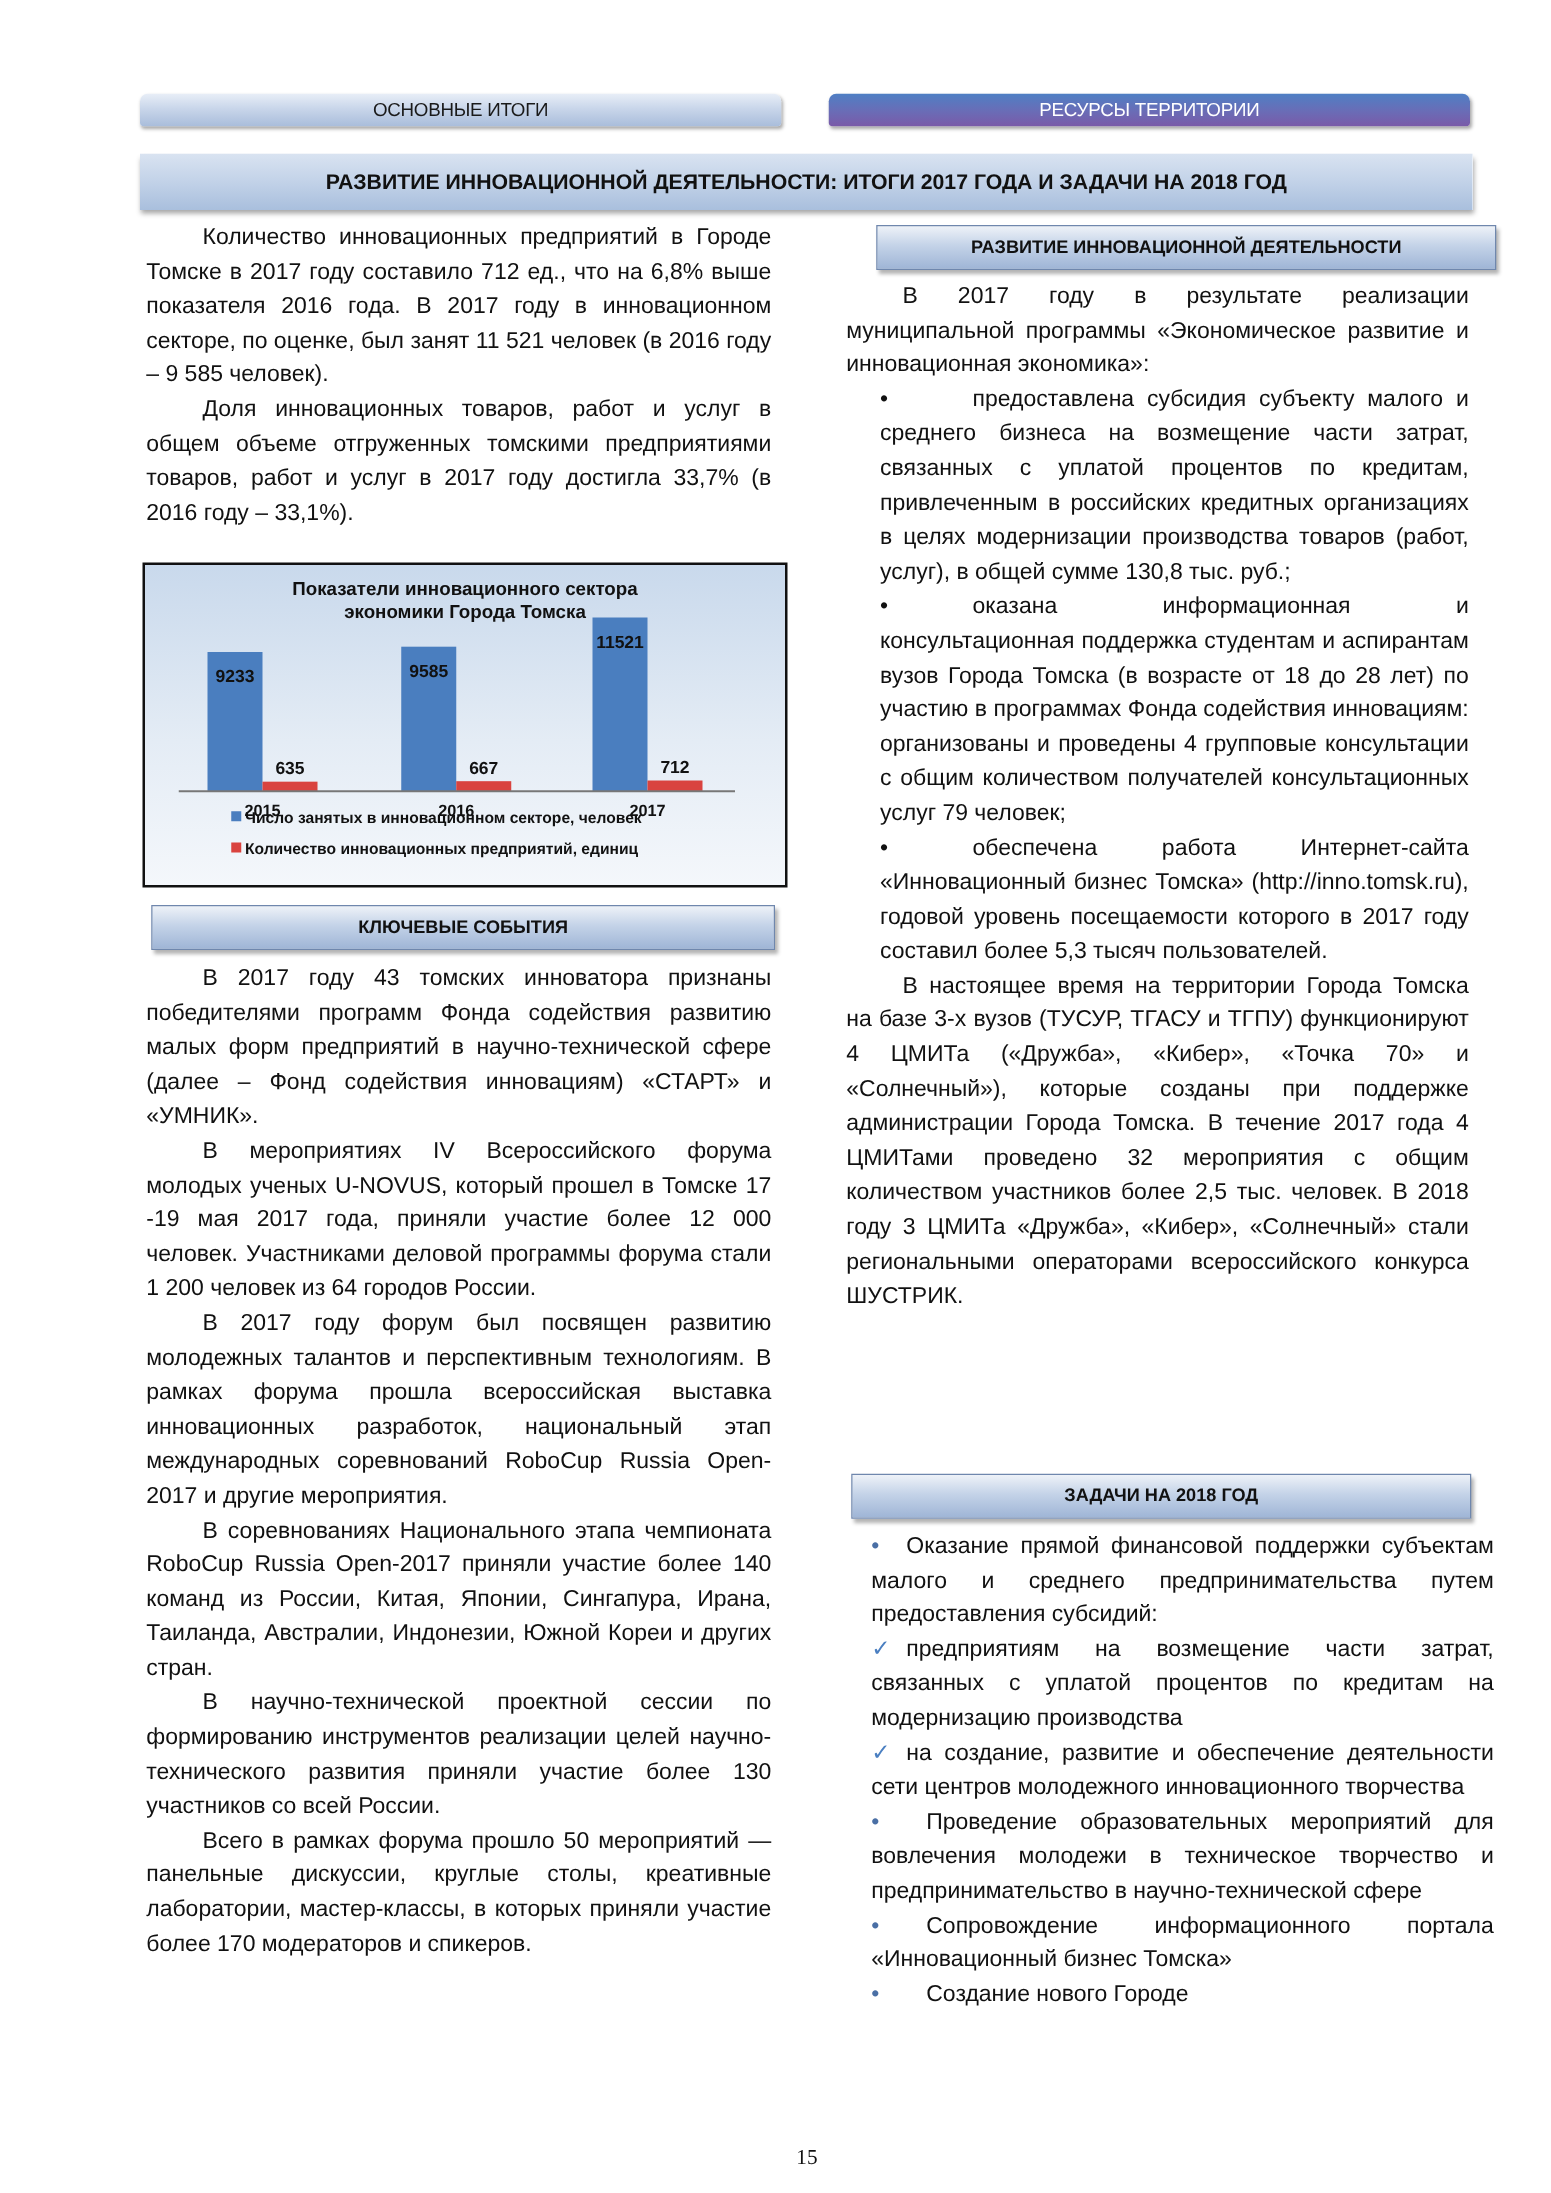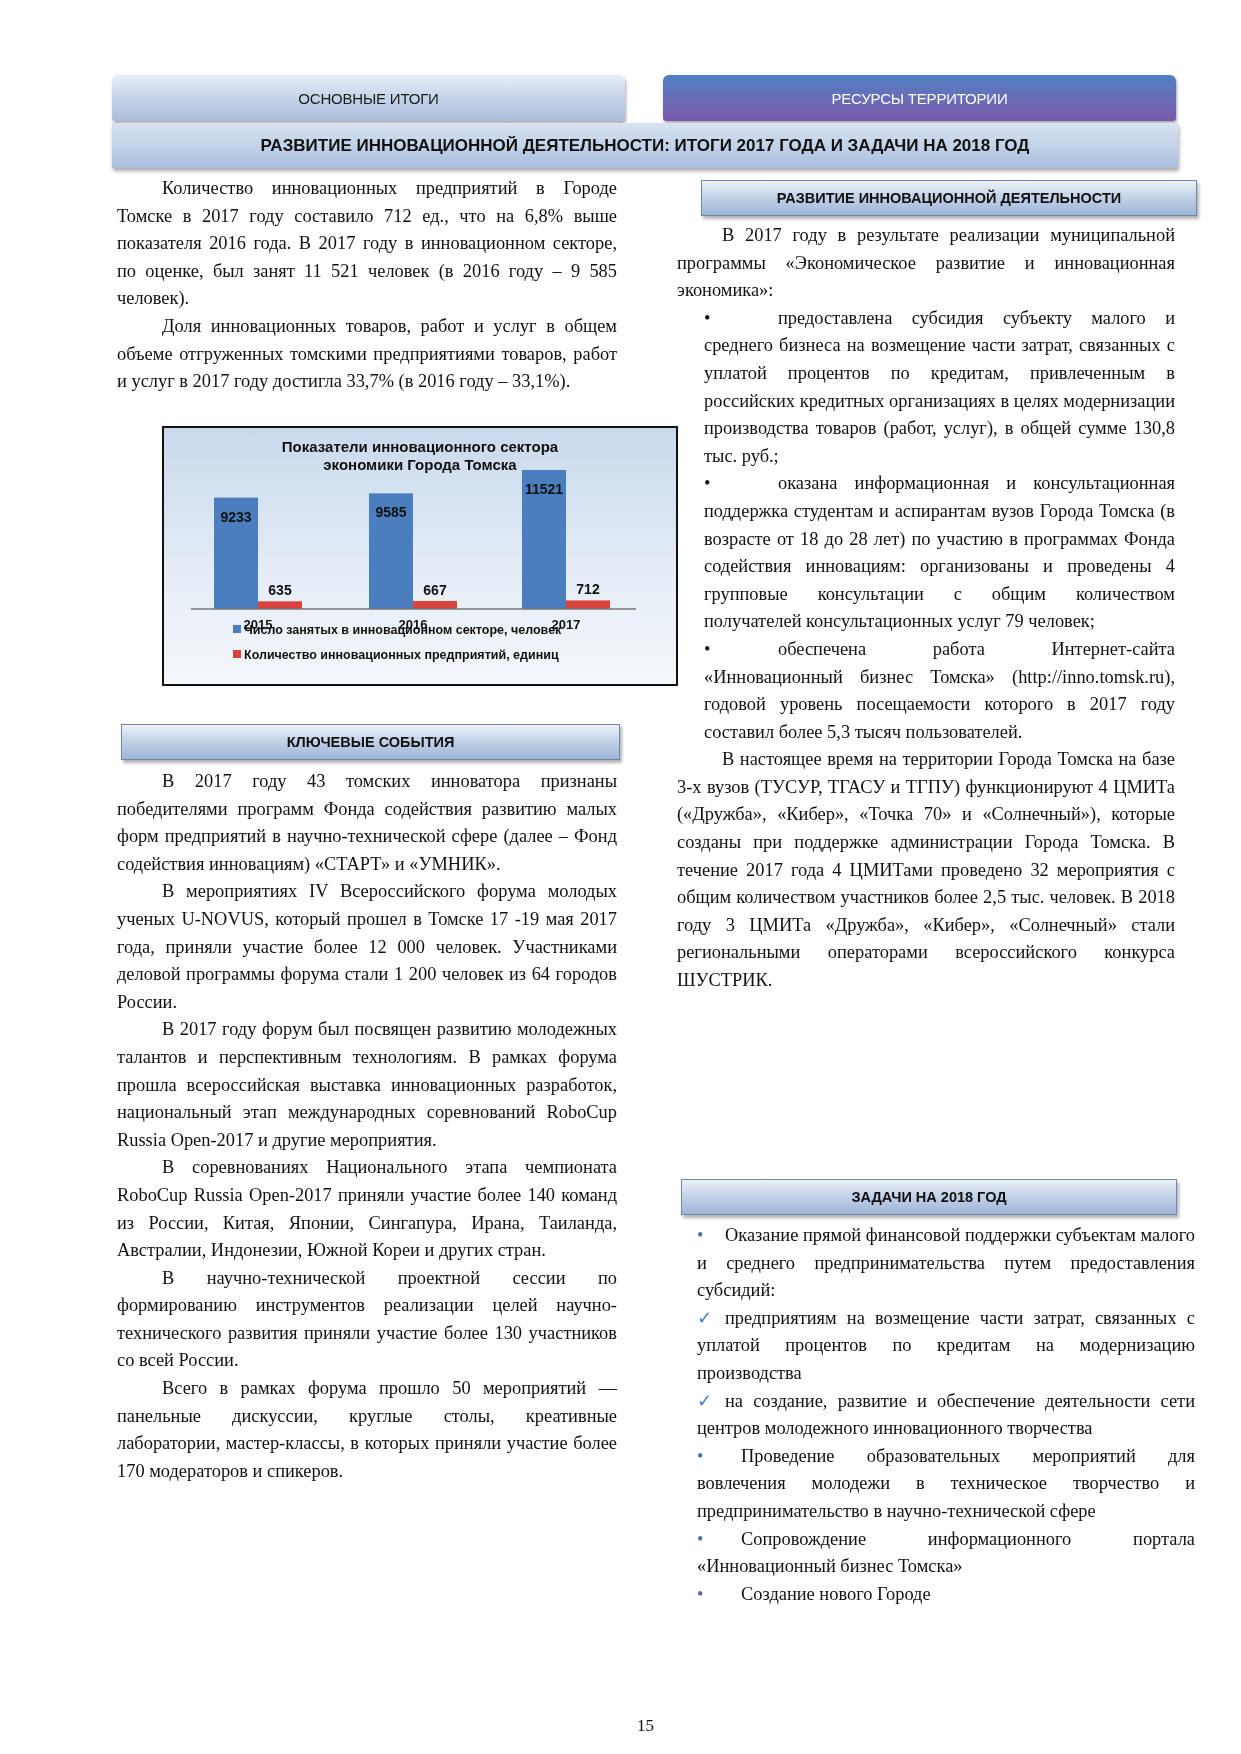--- a/index.html
+++ b/index.html
@@ -7,7 +7,7 @@
            font-family: "Liberation Sans", "DejaVu Sans", sans-serif; color: #111; }
 
     
-    .tabs { position: absolute; left: 112px; top: 75px; width: 1066px; height: 46px; display: flex; gap: 36px; }
+    .tabs { position: absolute; left: 112px; top: 75px; width: 1066px; height: 26px; display: flex; gap: 36px; }
     .tab { flex: 1; display: flex; align-items: center; justify-content: center;
            font-family: "Liberation Sans", sans-serif; font-size: 15px; letter-spacing: -0.2px;
            border-radius: 6px 6px 3px 3px; box-shadow: 1px 2px 3px rgba(0,0,0,0.35); margin-right: 2px; }

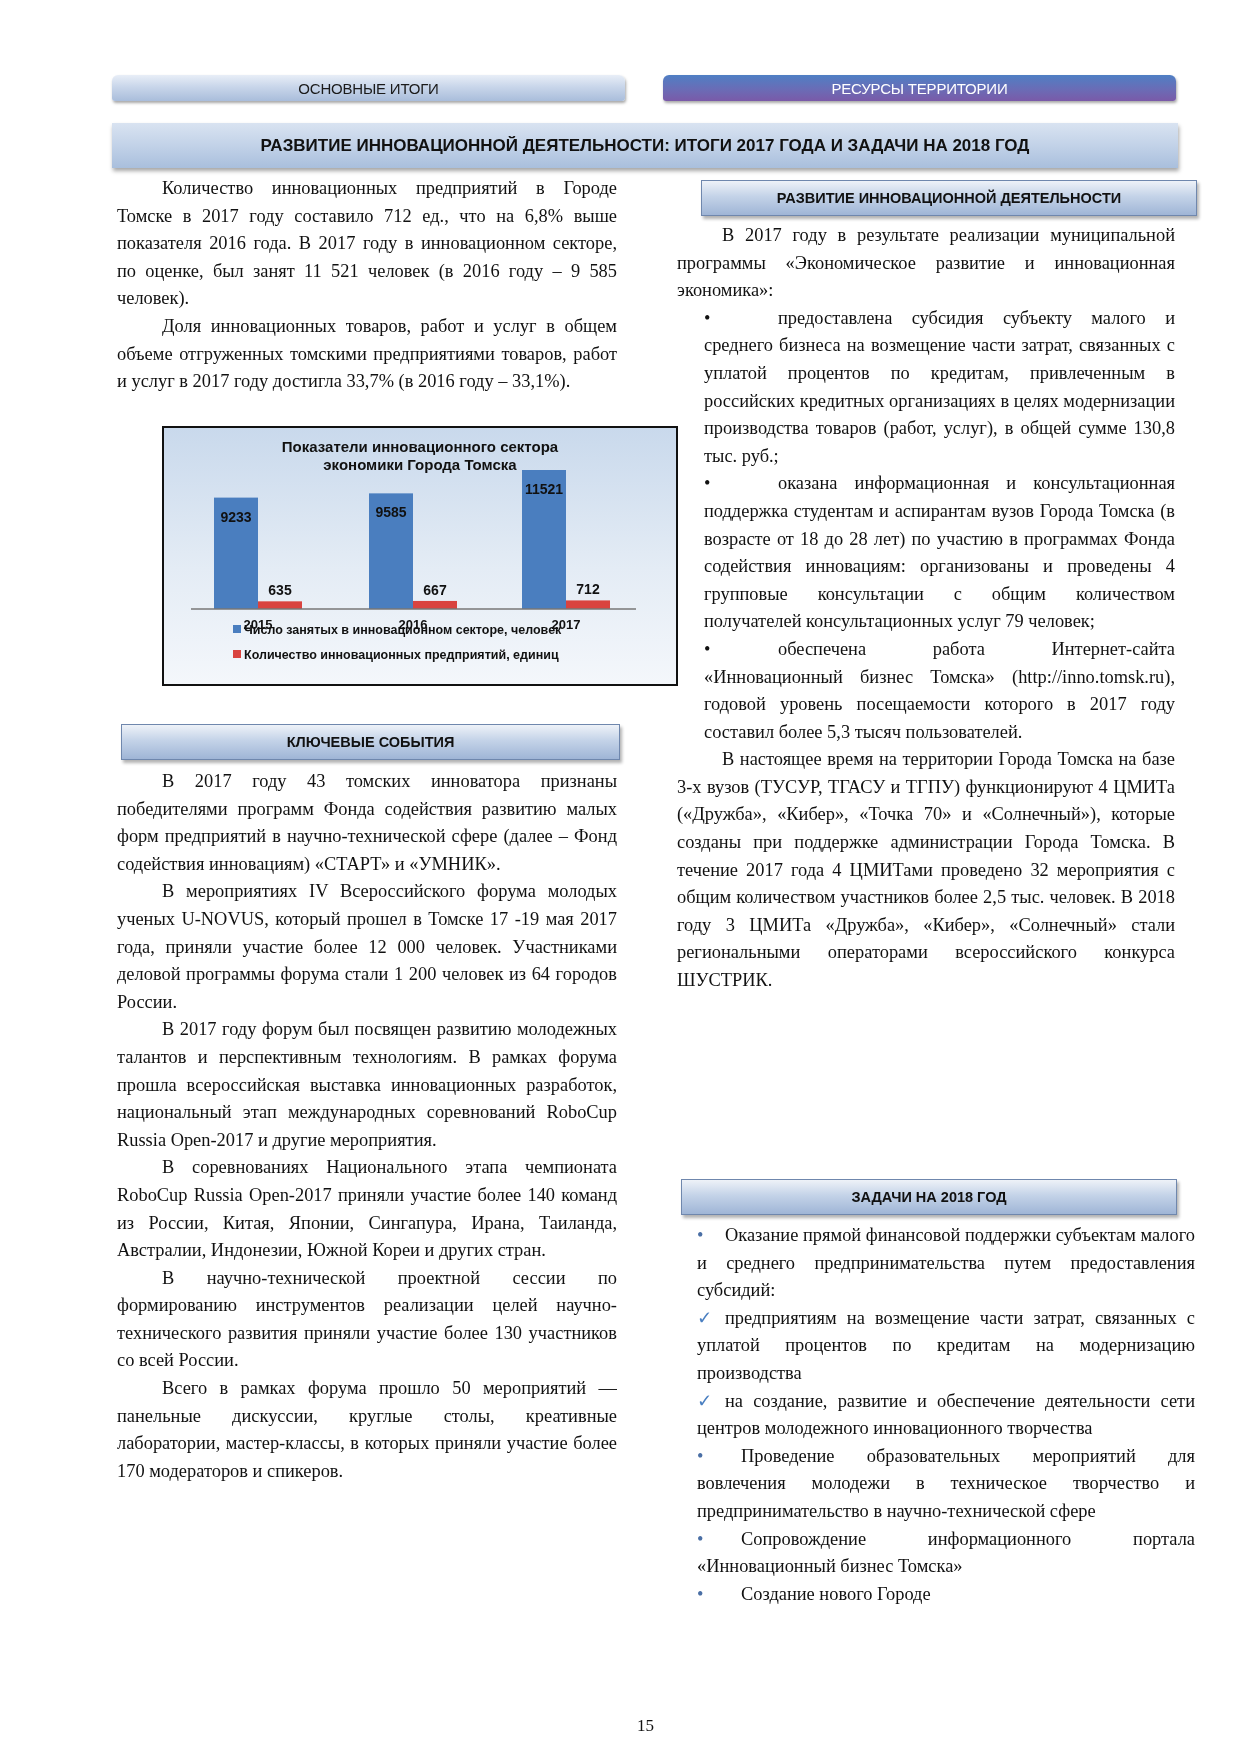--- a/index.html
+++ b/index.html
@@ -27,7 +27,7 @@
                 font-size: 14.5px; font-weight: bold; color: #111; }
 
     
-    .col { position: absolute; font-size: 18.4px; line-height: 27.6px; text-align: justify; font-family: Liberation Serif, serif; }
+    .col { position: absolute; font-size: 18.4px; line-height: 27.6px; text-align: justify; }
     .col p { margin: 0; text-indent: 45px; }
     .col .bullet { text-indent: 0; margin-left: 27px; }
     .col .bullet .mark { display: inline-block; width: 74px; }

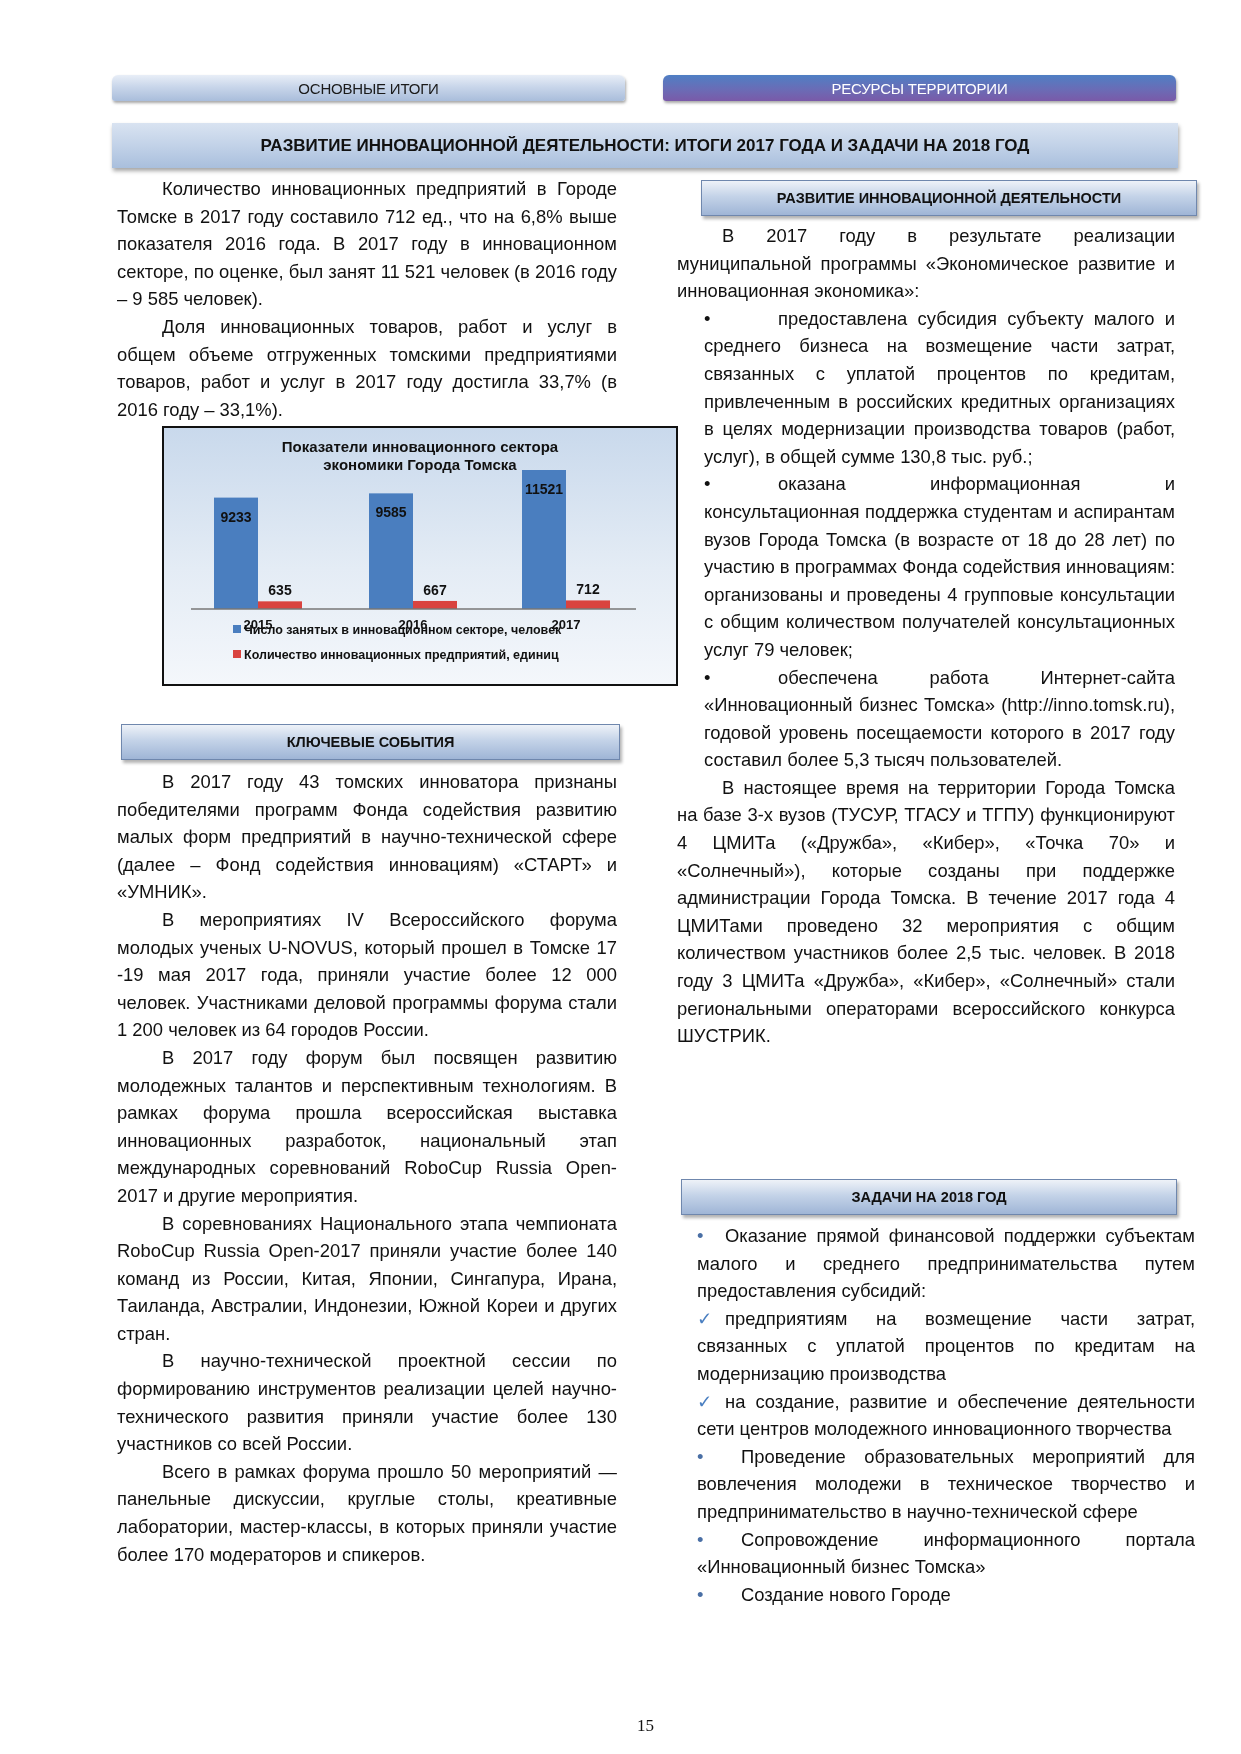--- a/index.html
+++ b/index.html
@@ -40,8 +40,8 @@
     .right { left: 677px; width: 498px; }
 
     
-    .chart-frame { position: absolute; left: 114px; top: 426px; width: 512px; height: 256px;
-                   border: 2px solid #111; background: linear-gradient(to bottom, #c9d9ec 0%, #e4ecf5 55%, #f4f7fb 100%); margin-left: 48px; }
+    .chart-frame { position: absolute; left: 114px; top: 450px; width: 512px; height: 256px;
+                   border: 2px solid #111; background: linear-gradient(to bottom, #c9d9ec 0%, #e4ecf5 55%, #f4f7fb 100%); }
     .chart-frame svg { position: absolute; left: 0; top: 0; }
     .page-num { position: absolute; left: 637px; top: 1716px; font-size: 17px; font-family: "Liberation Serif", serif; }
   </style>

